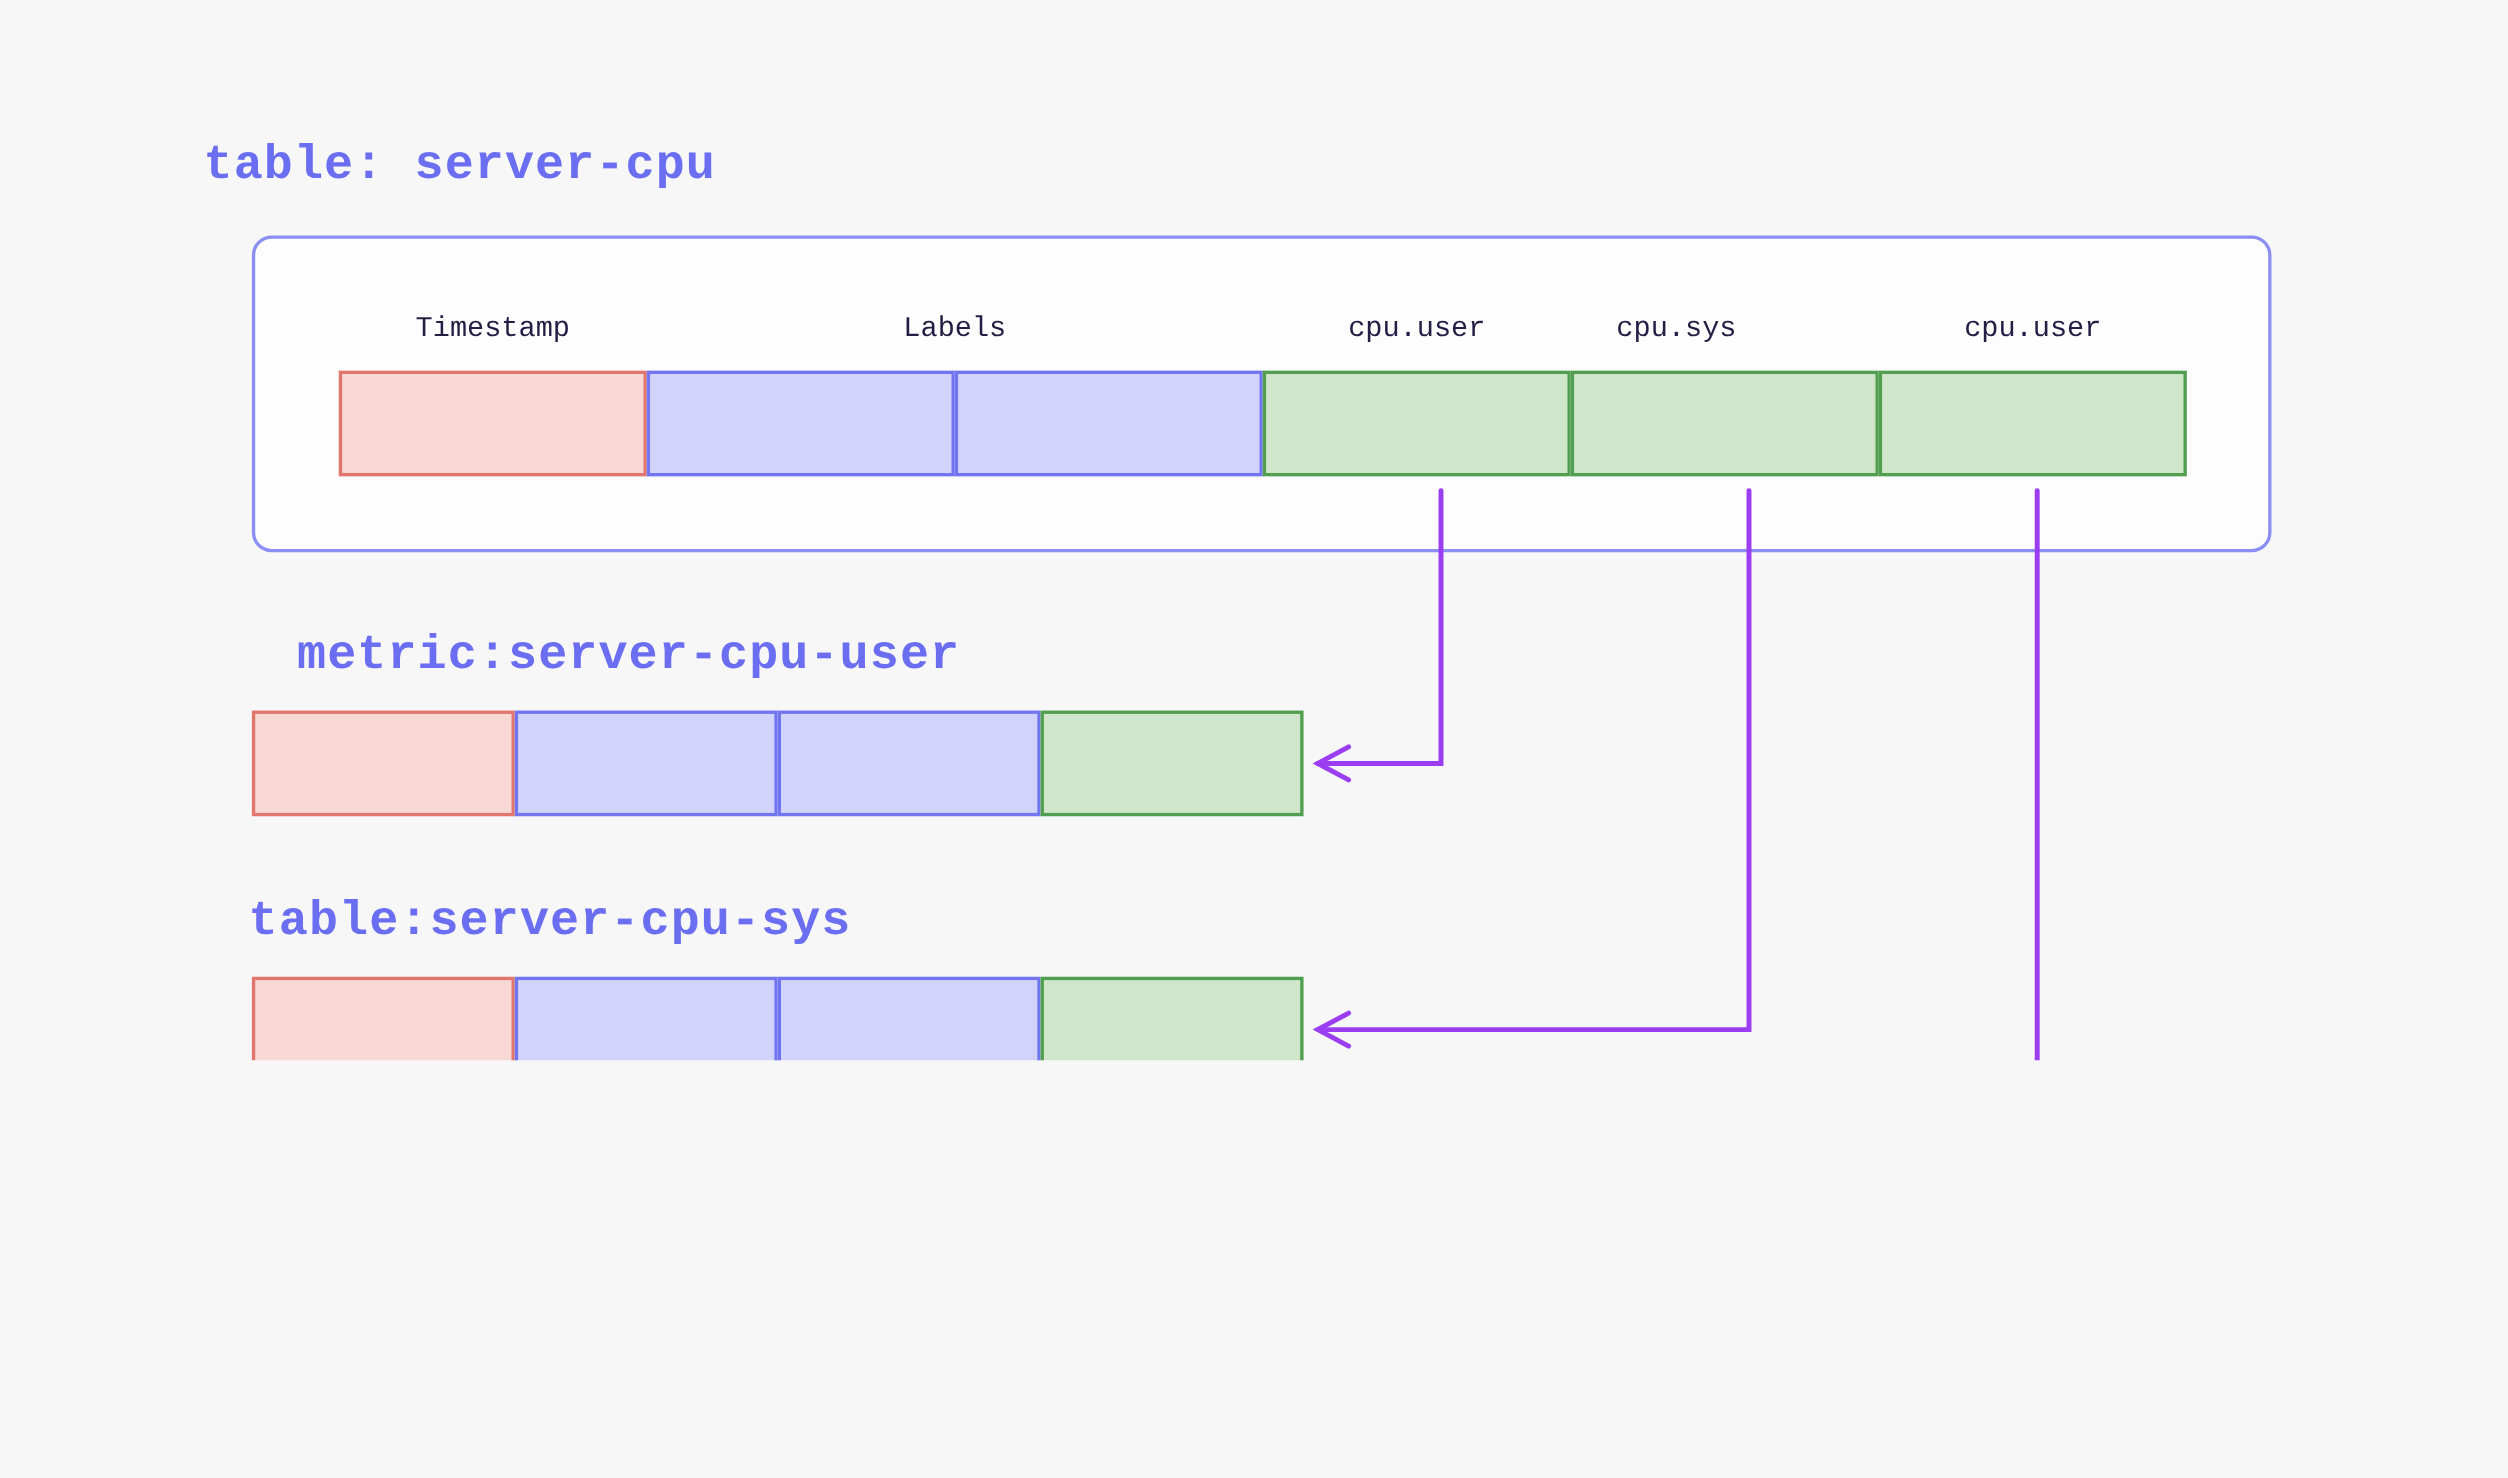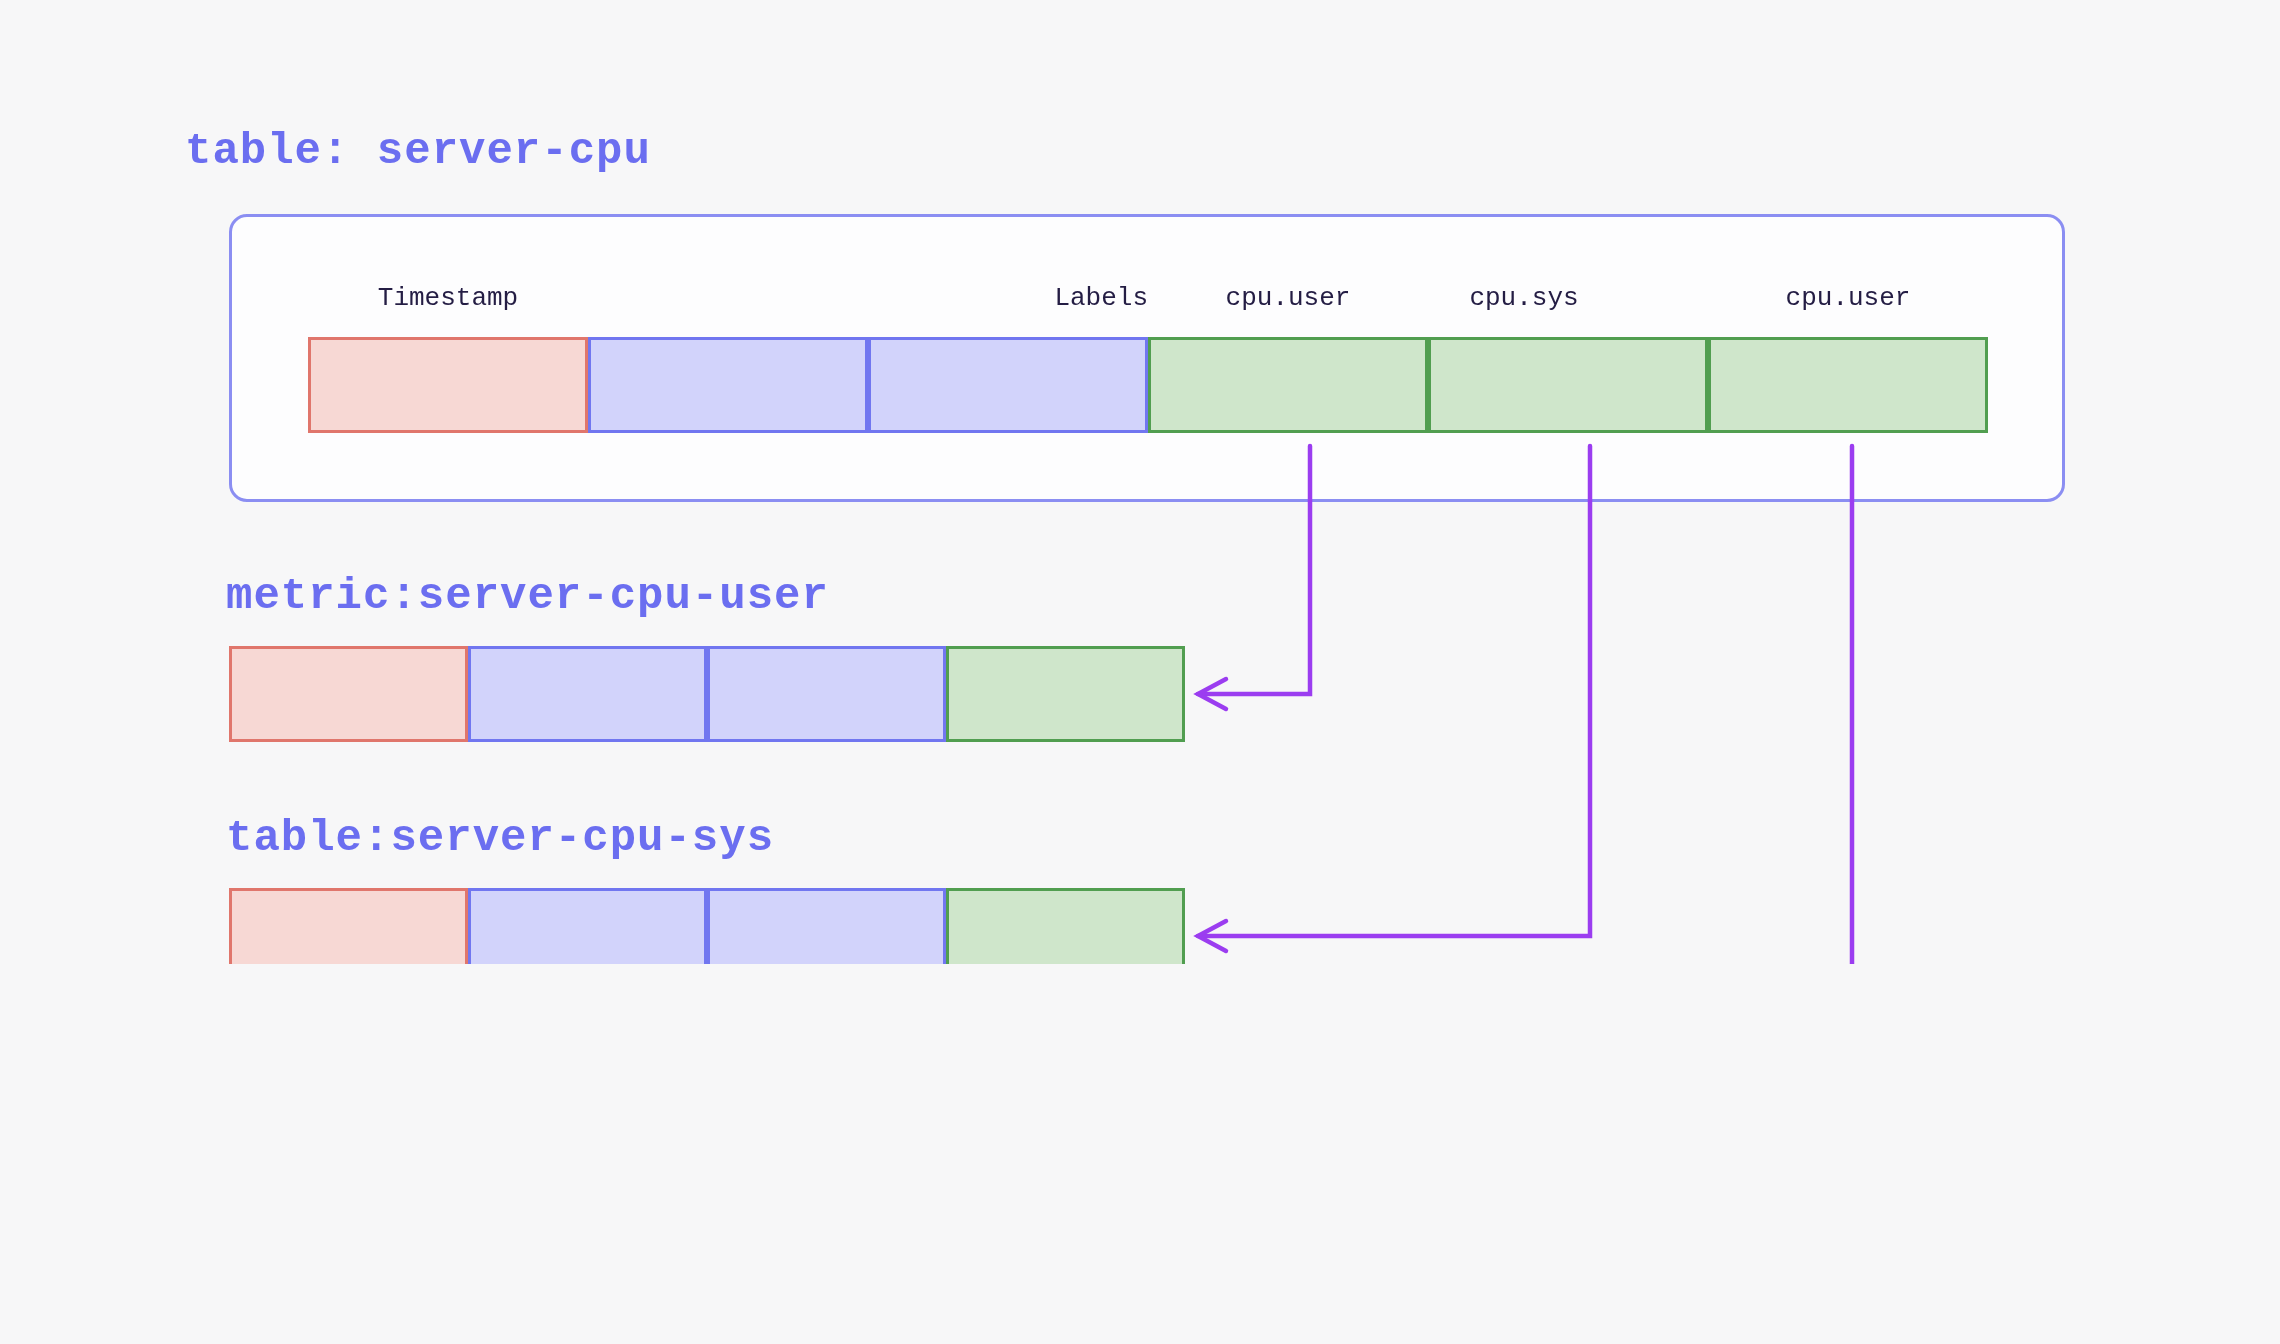--- a/index.html
+++ b/index.html
@@ -57,7 +57,7 @@
     white-space: pre;
   }
   .hdr-timestamp { left: 308px;  width: 280px; }
-  .hdr-labels    { left: 588px;  width: 560px; text-align: right; }
+  .hdr-labels    { left: 588px;  width: 560px; }
   .hdr-cpu-user  { left: 1148px; width: 280px; }
   .hdr-cpu-sys   { left: 1384px; width: 280px; }
   .hdr-cpu-wait  { left: 1708px; width: 280px; }

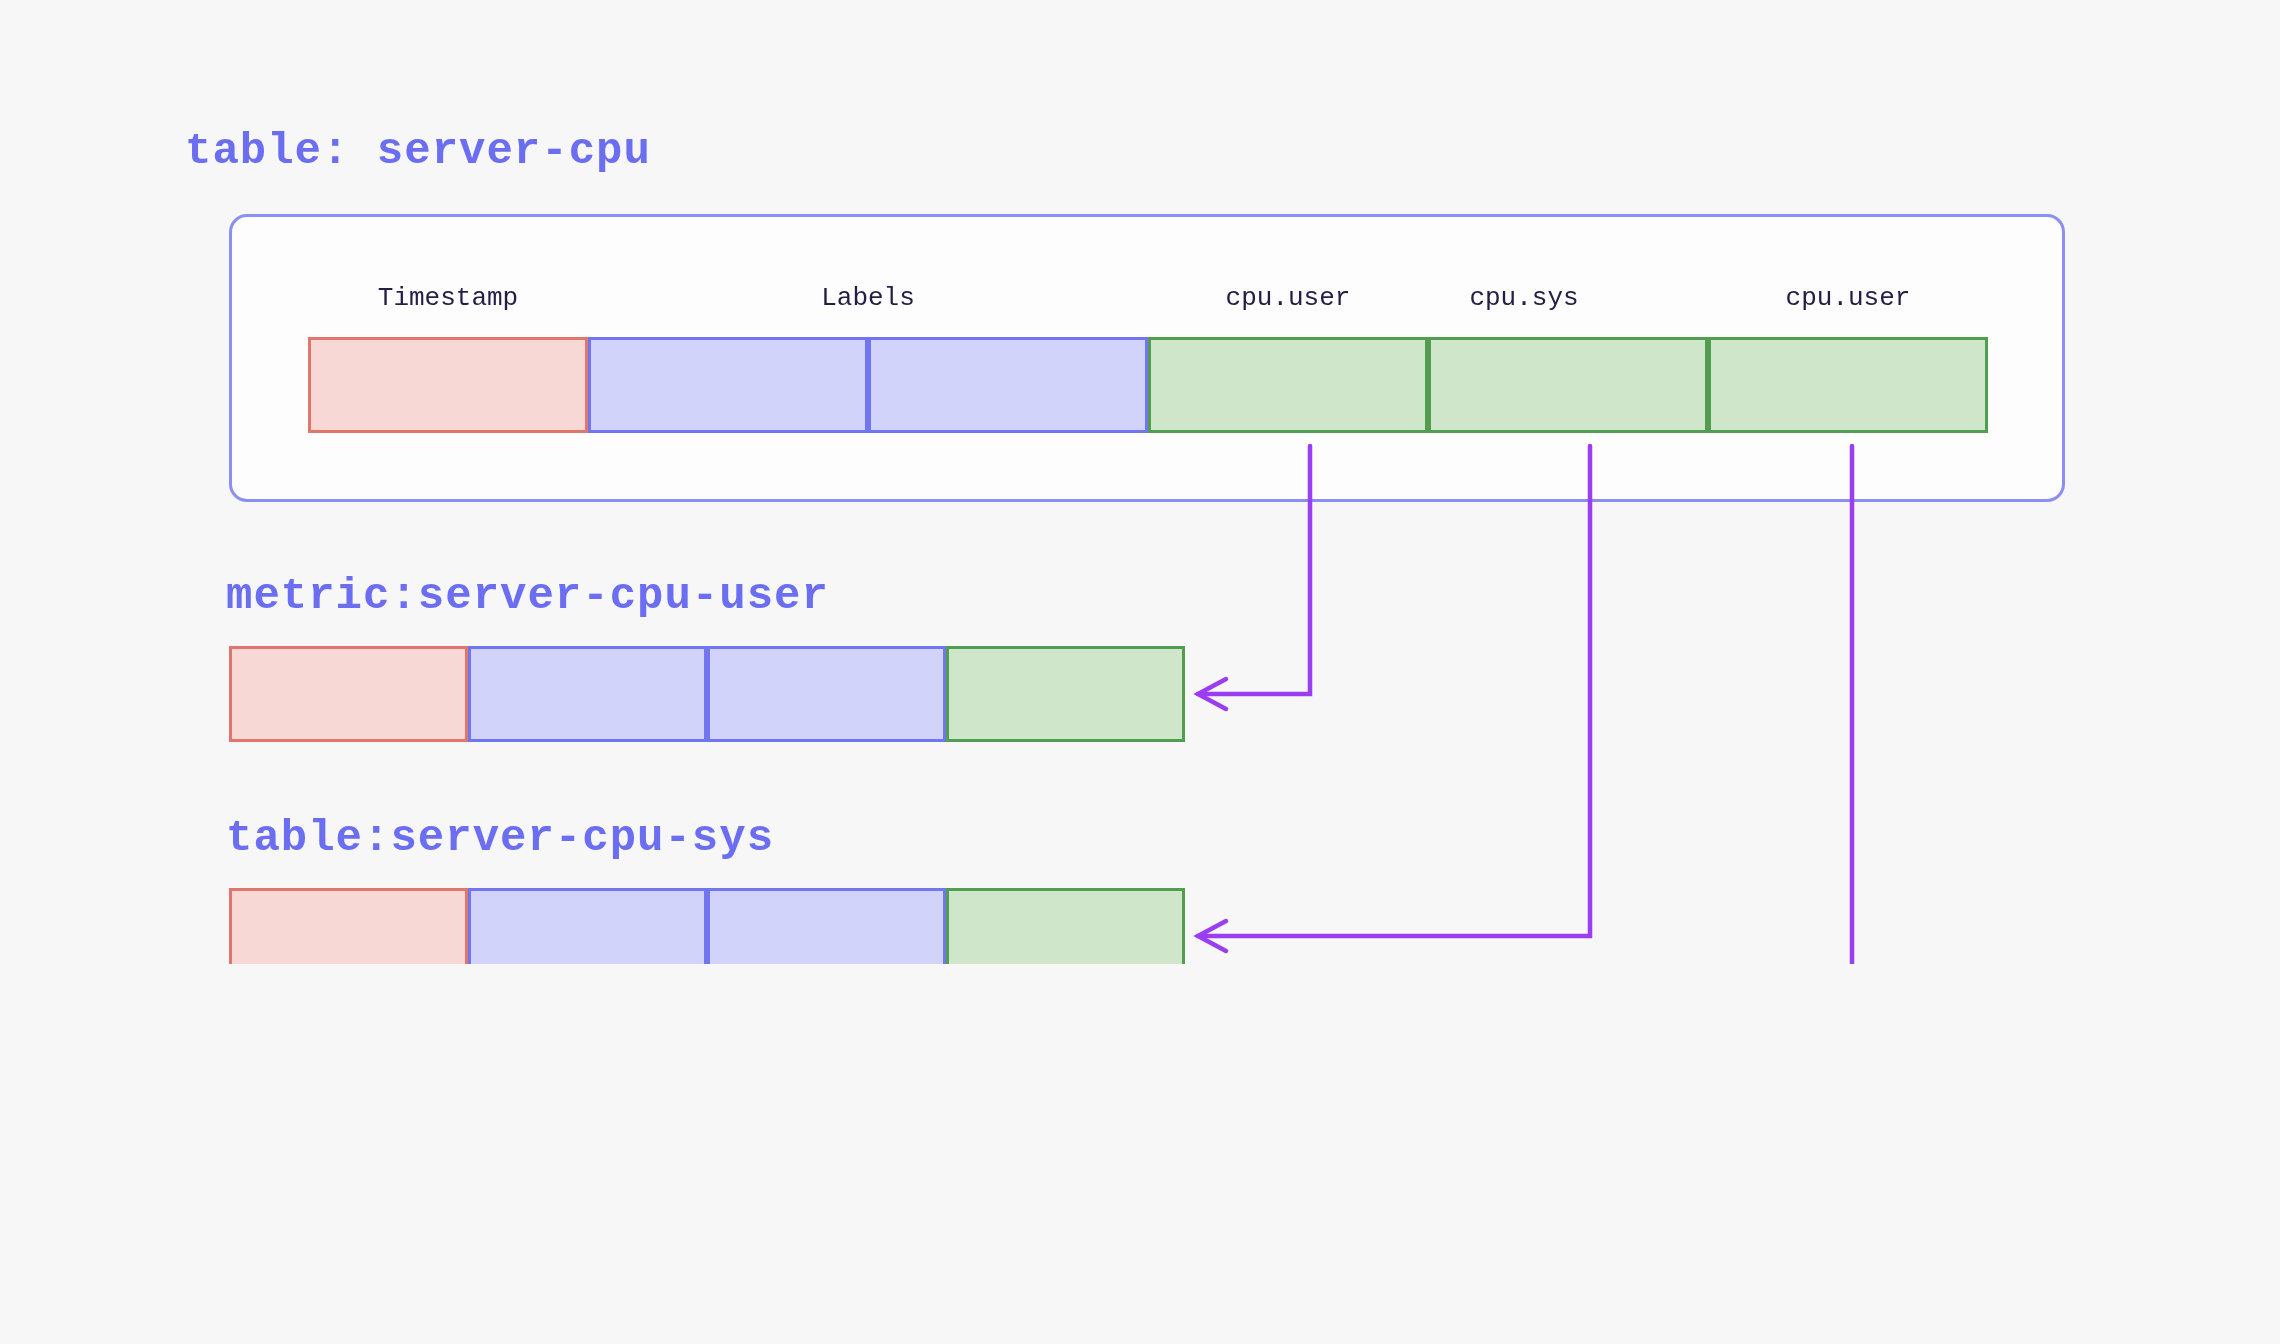--- a/index.html
+++ b/index.html
@@ -120,7 +120,7 @@
     <div class="cell c-green" style="left:1708px;"></div>
   </div>
 
-  <div class="metric-title" style="top:574px;">metric:server-cpu-user</div>
+  <div class="metric-title" style="top:574px;margin-left:44px;">metric:server-cpu-user</div>
   <div class="metric-row">
     <div class="cell c-pink" style="left:229px; top:646px;"></div>
     <div class="cell c-blue" style="left:468px; top:646px;"></div>

